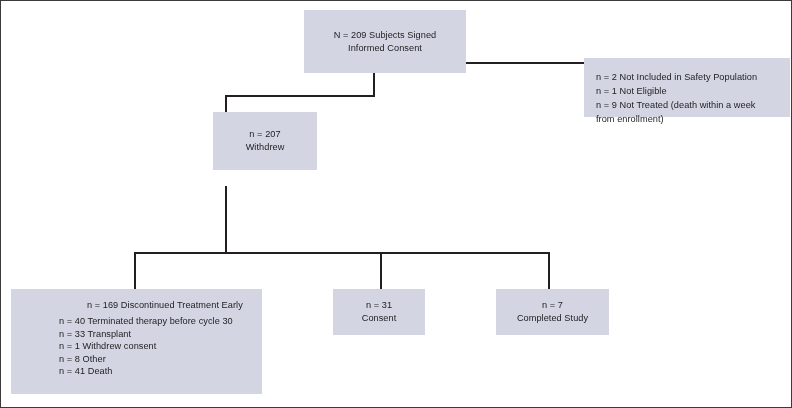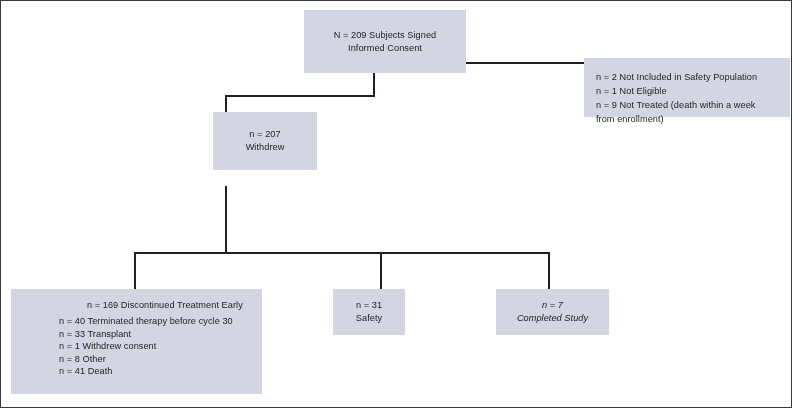--- a/index.html
+++ b/index.html
@@ -73,7 +73,7 @@
   #node-excluded  { left: 583px; top: 57px;  width: 206px; height: 59px; }
   #node-treated   { left: 180px; top: 111px; width: 104px;  height: 58px; margin-left: 32px; }
   #node-disc      { left: 10px;  top: 288px; width: 251px; height: 105px; padding-left: 32px; }
-  #node-ongoing   { left: 332px; top: 288px; width: 72px;  height: 46px; }
+  #node-ongoing   { left: 332px; top: 288px; width: 92px;  height: 46px; }
   #node-completed { left: 495px; top: 288px; width: 113px; height: 46px; font-style: italic; }
 
   

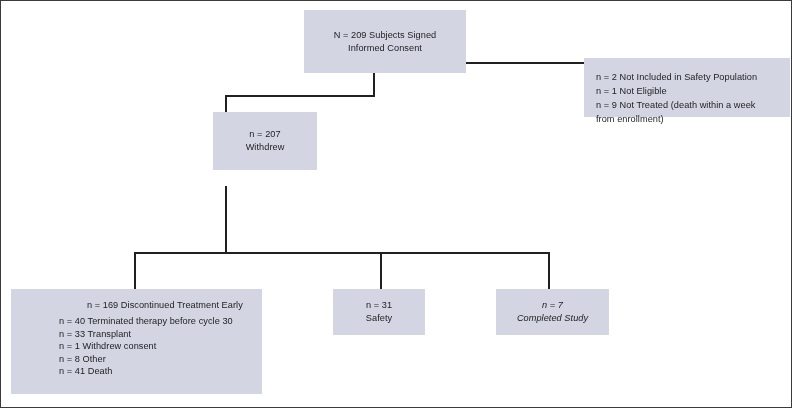--- a/index.html
+++ b/index.html
@@ -74,7 +74,7 @@
   #node-treated   { left: 180px; top: 111px; width: 104px;  height: 58px; margin-left: 32px; }
   #node-disc      { left: 10px;  top: 288px; width: 251px; height: 105px; padding-left: 32px; }
   #node-ongoing   { left: 332px; top: 288px; width: 92px;  height: 46px; }
-  #node-completed { left: 495px; top: 288px; width: 113px; height: 46px; font-style: italic; }
+  #node-completed { left: 495px; top: 288px; width: 113px; height: 46px; }
 
   
   #c-consent-right-h { left: 443px; top: 61px;  width: 141px; }

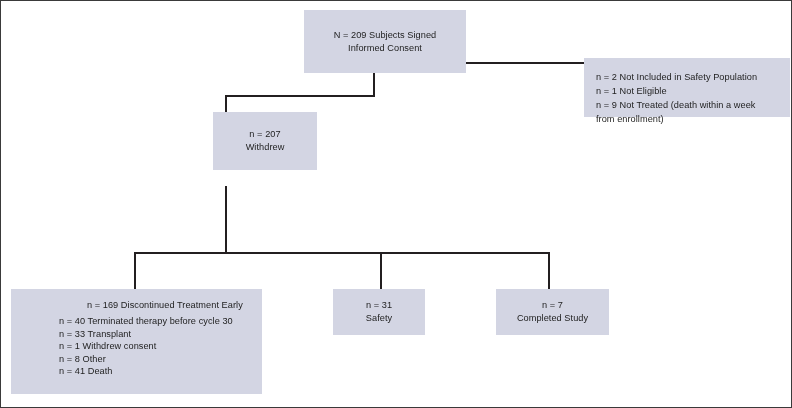--- a/index.html
+++ b/index.html
@@ -130,7 +130,7 @@
 
   <div class="node centered" id="node-ongoing">
     <span class="line">n = 31</span>
-    <span class="line">Safety</span>
+    <span class="line">Consent</span>
   </div>
 
   <div class="node centered" id="node-completed">

